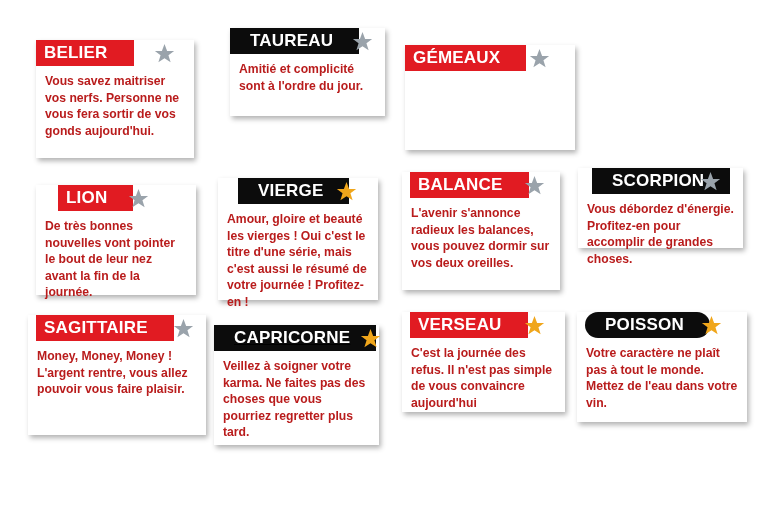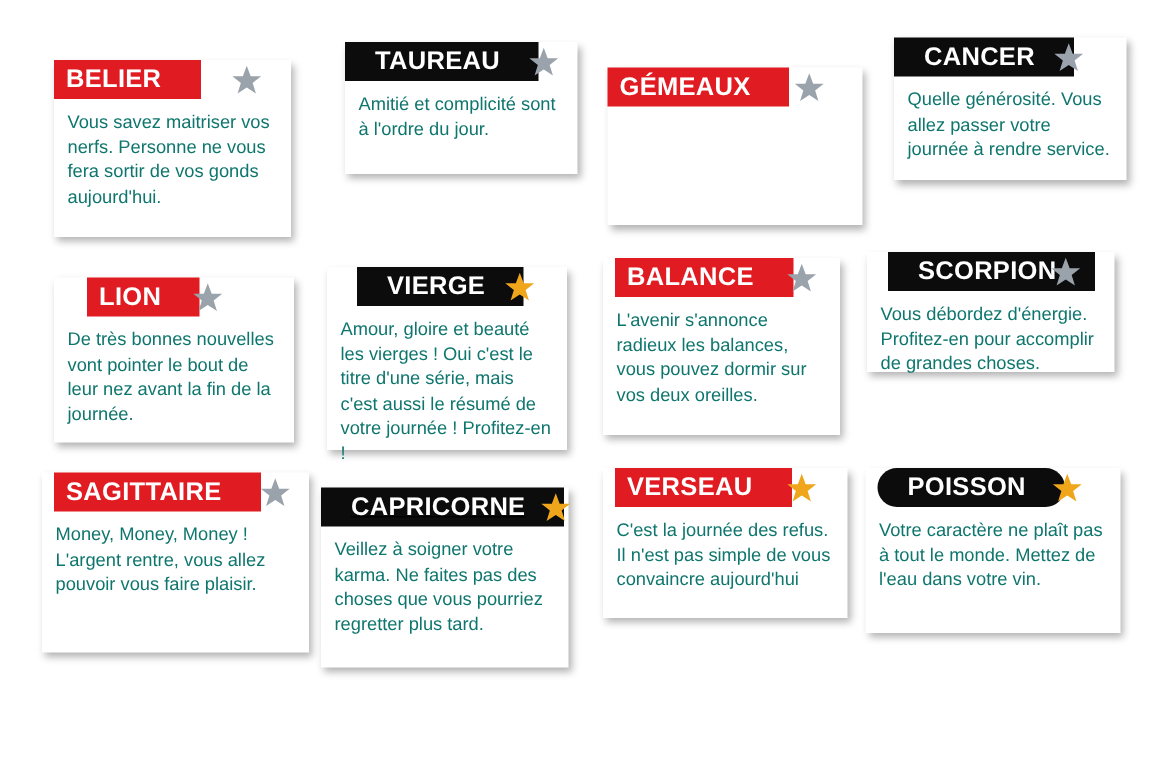--- a/index.html
+++ b/index.html
@@ -131,19 +131,6 @@
     </div>
   </div>
 
-  <div class="card" id="c3">
-    <div class="card-inner">
-      <div class="sign-head">
-        <div class="sign-bar black">
-          <span class="sign-name">CANCER</span>
-        </div>
-        <svg class="star" viewBox="0 0 24 24" style="left:106px;">
-          <polygon points="12,1 15,9 23,9 16.5,14 19,22 12,17.5 5,22 7.5,14 1,9 9,9" fill="#9aa3ab"></polygon>
-        </svg>
-      </div>
-      <div class="body-text">Quelle générosité. Vous allez passer votre journée à rendre service.</div>
-    </div>
-  </div>
 
   <div class="card" id="c5">
     <div class="card-inner">

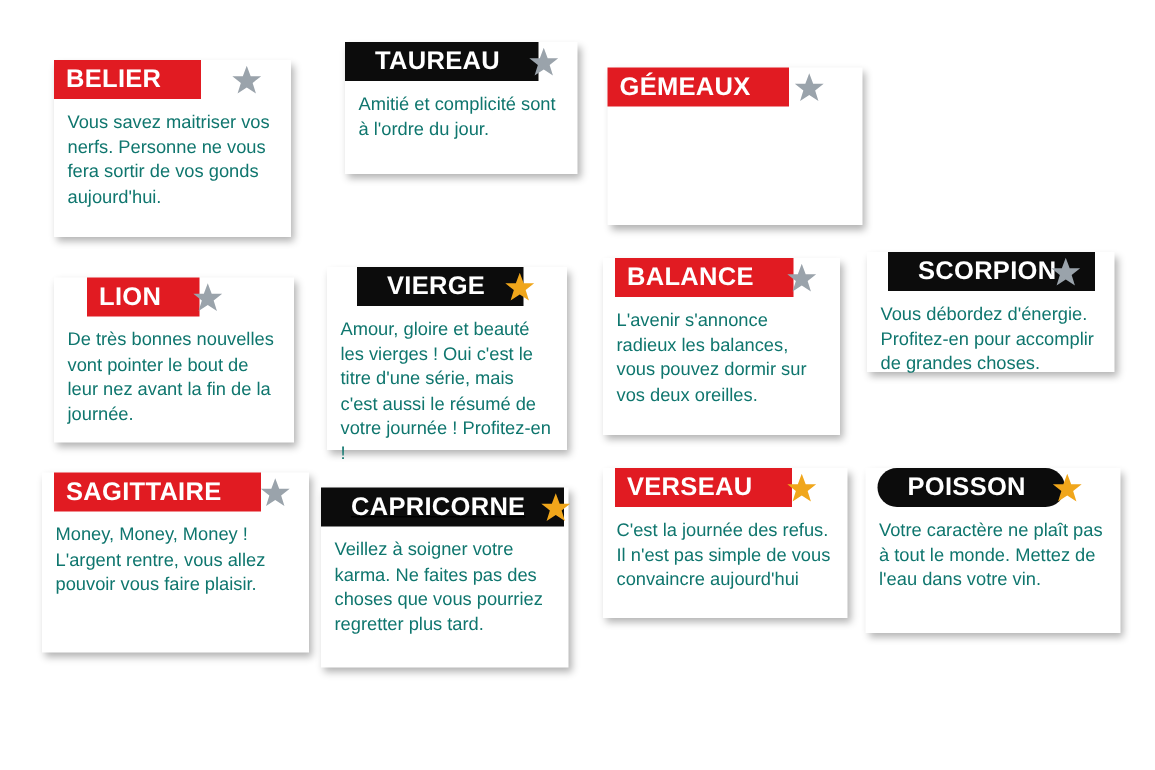--- a/index.html
+++ b/index.html
@@ -64,8 +64,8 @@
   .body-text {
     font-size: 12.2px;
     line-height: 16.5px;
-    color: #0f766e;
-    font-weight: normal;
+    color: #b91c1c;
+    font-weight: bold;
     padding: 7px 9px 10px 9px;
     font-family: "Liberation Sans", sans-serif;
   }

